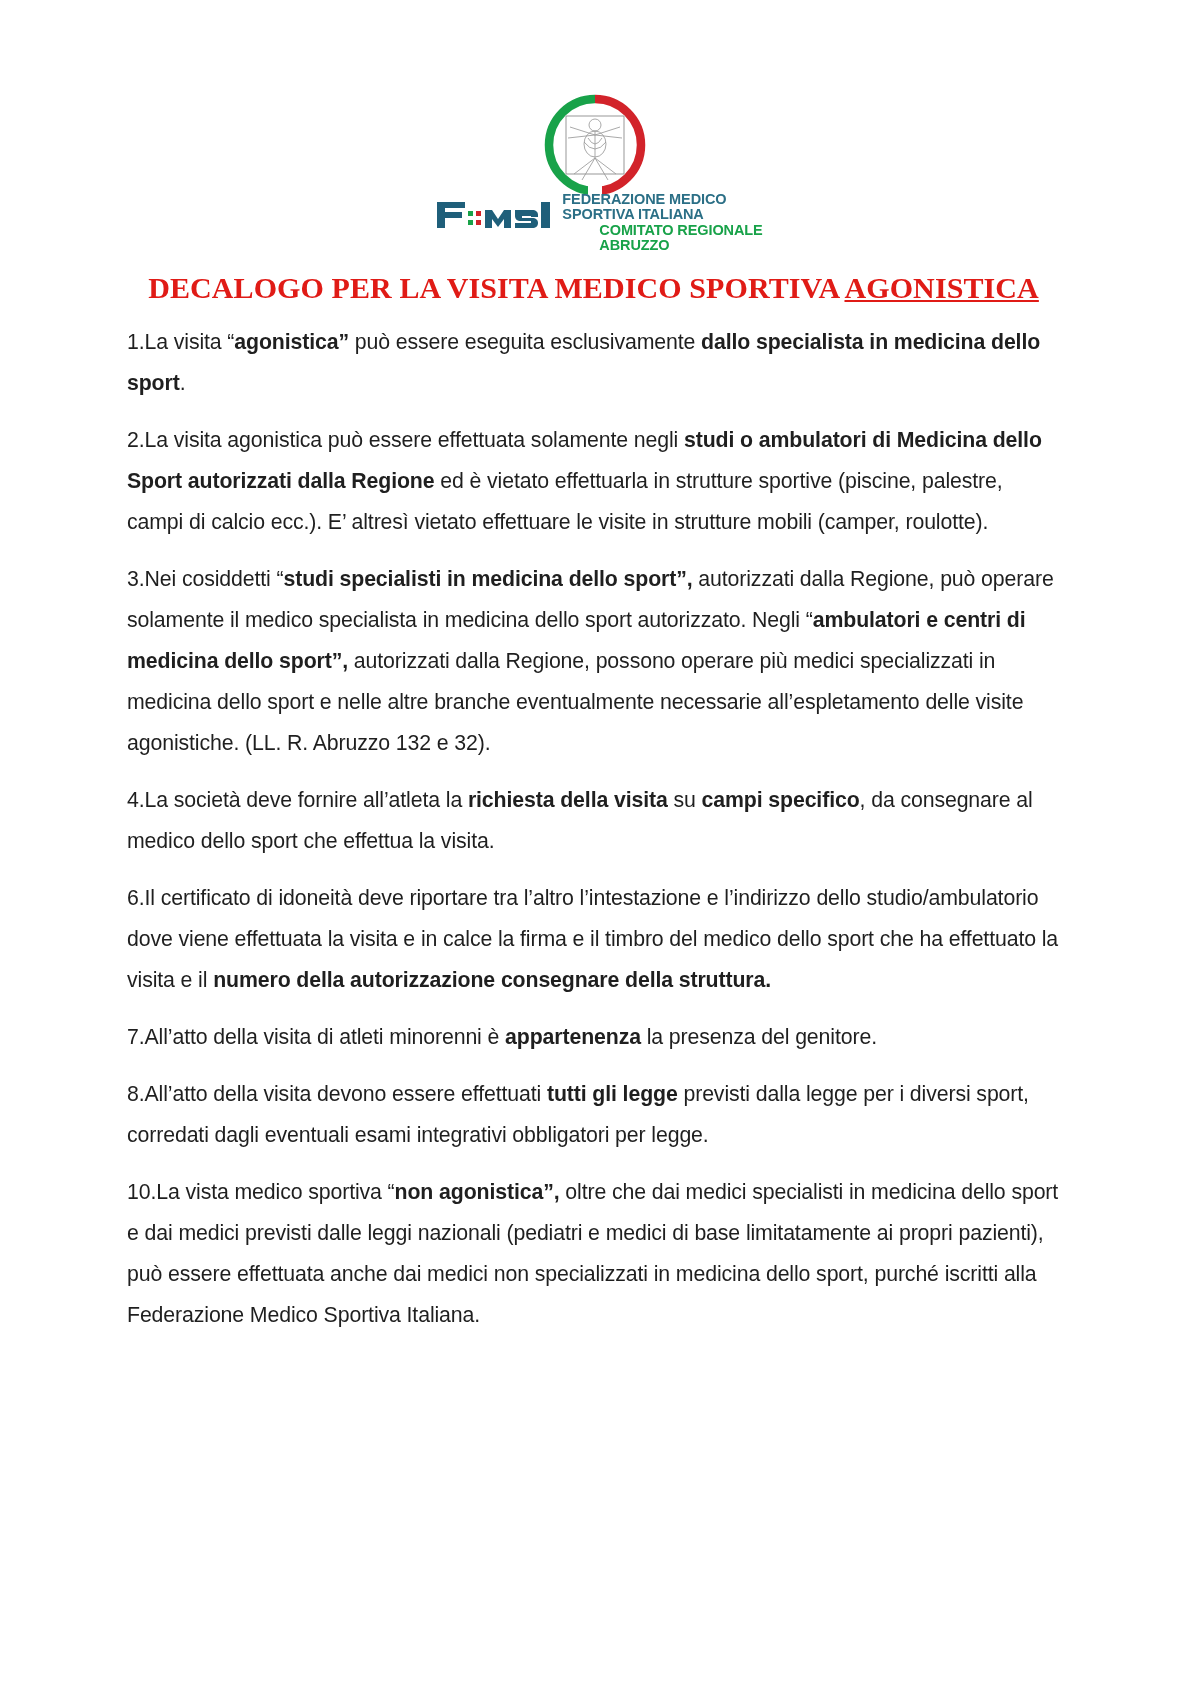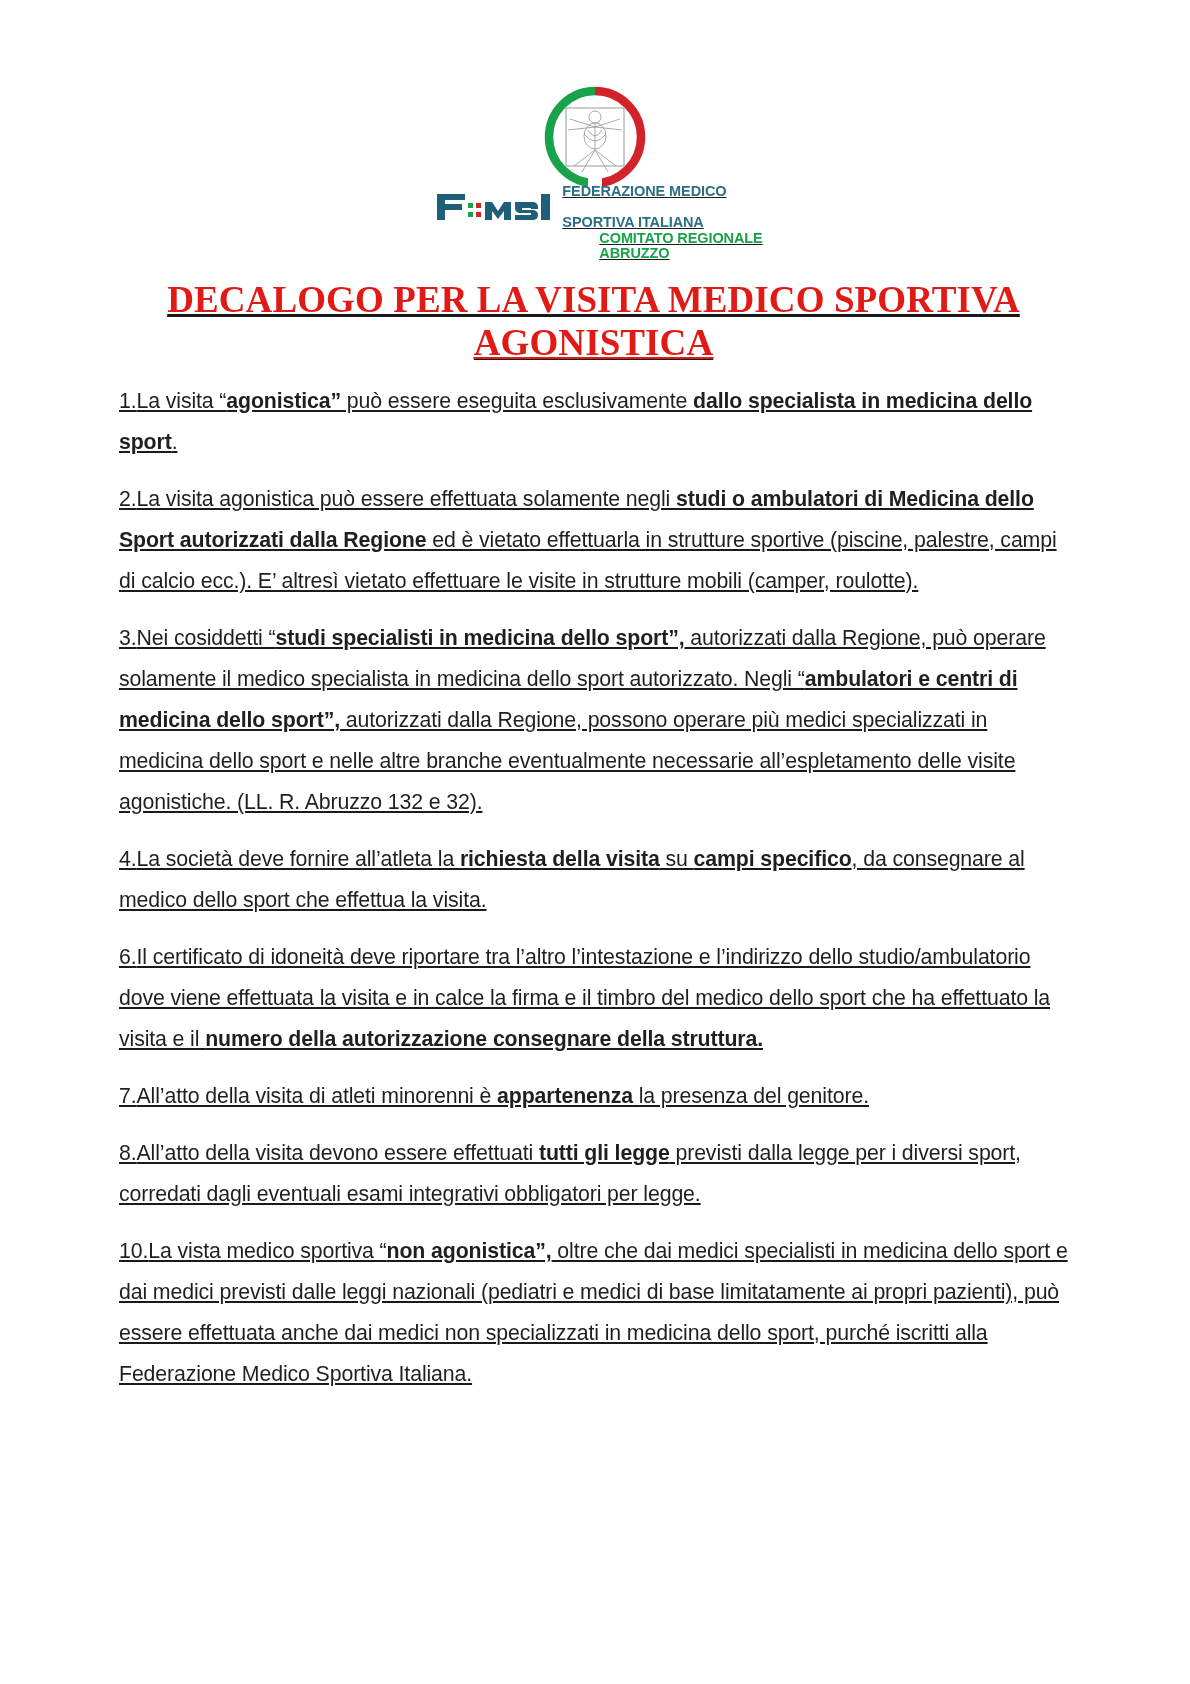--- a/index.html
+++ b/index.html
@@ -22,9 +22,8 @@
     height: 1468px;
     background: #ffffff;
     box-sizing: border-box;
-    padding: 0;
+    padding: 8px;
     overflow: hidden;
-    text-decoration: underline;
   }
 
   

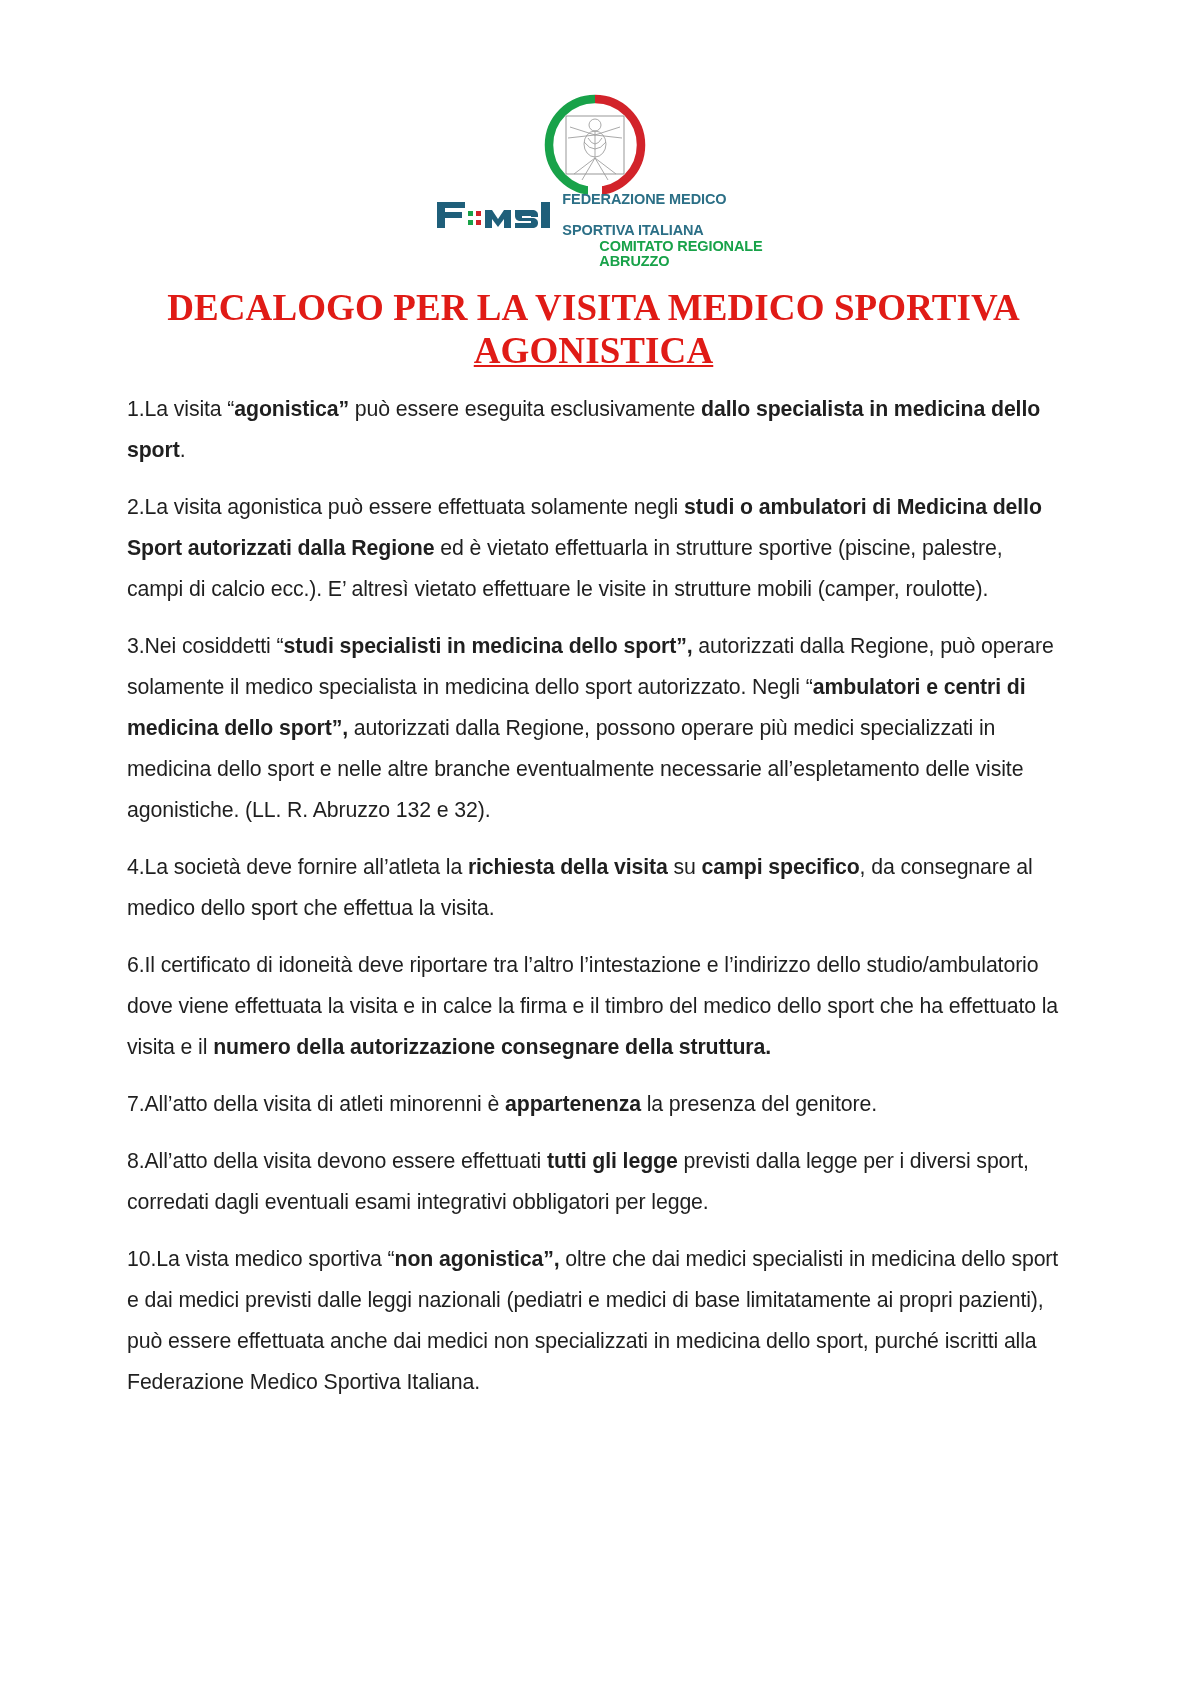--- a/index.html
+++ b/index.html
@@ -69,7 +69,7 @@
     white-space: nowrap;
   }
   .logo-text .l1 { color: #2b6f86; }
-  .logo-text .l2 { color: #2b6f86; margin-top: 16px; }
+  .logo-text .l2 { color: #2b6f86; }
   .logo-text .l3,
   .logo-text .l4 {
     font-family: "Liberation Sans", sans-serif;

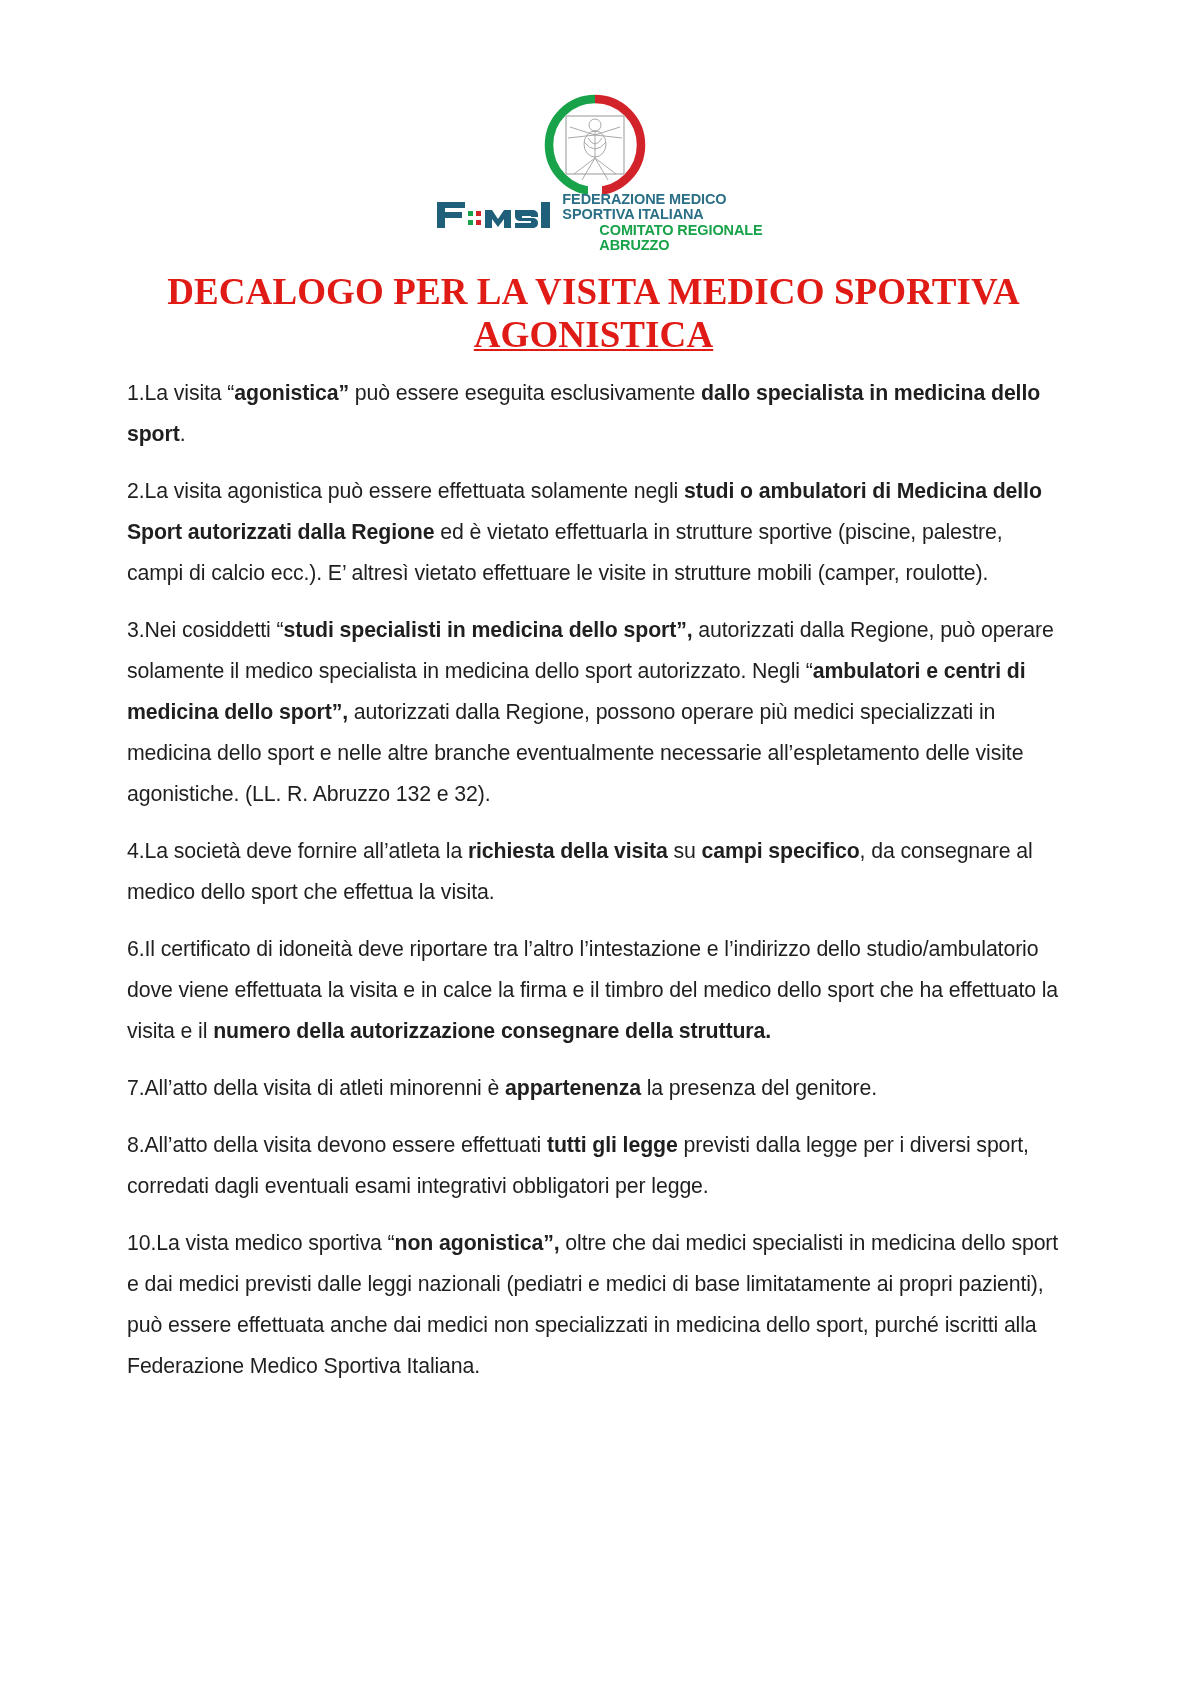--- a/index.html
+++ b/index.html
@@ -88,7 +88,7 @@
     text-align: center;
     font-family: "Liberation Serif", serif;
     font-weight: 700;
-    font-size: 37px;
+    font-size: 30px;
     letter-spacing: 0.1px;
     color: #e01b16;
     line-height: 1.15;

